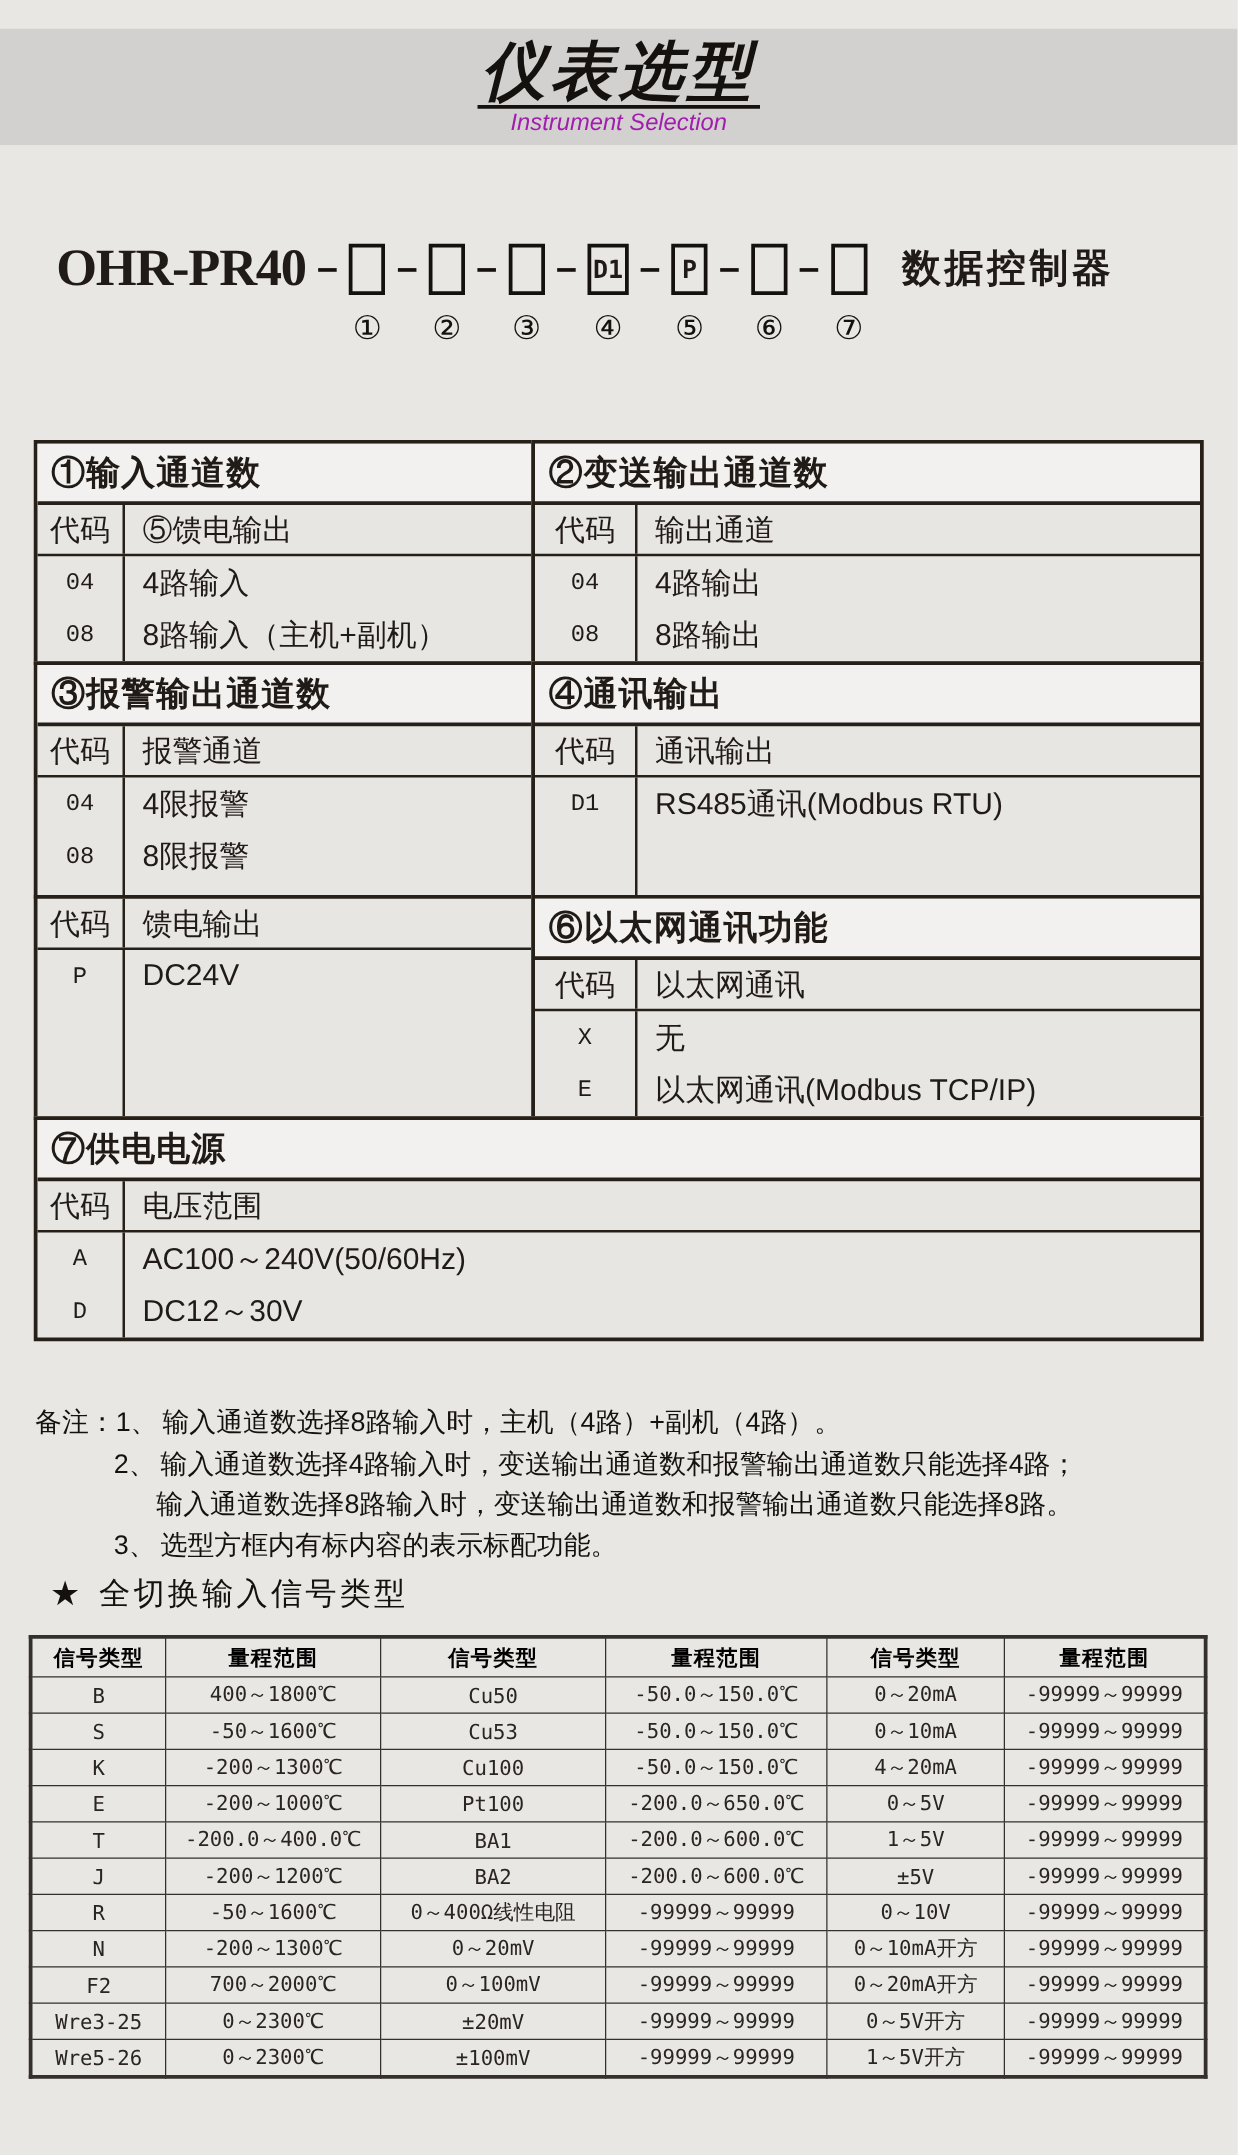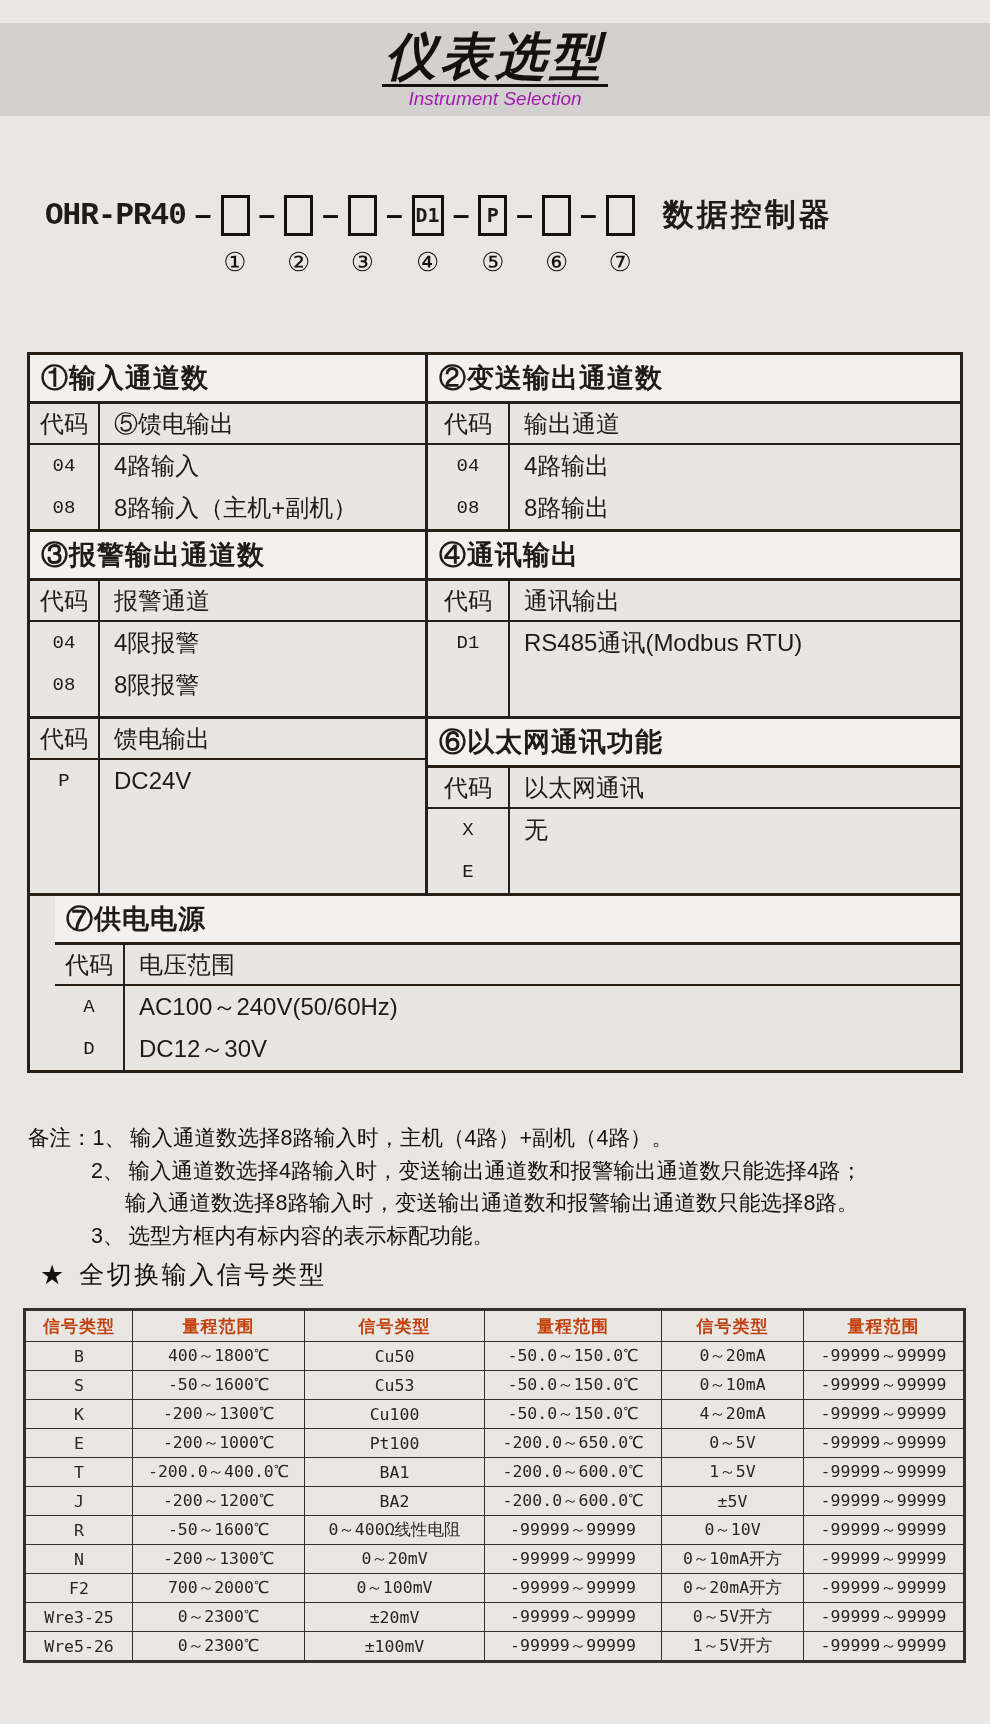--- a/index.html
+++ b/index.html
@@ -26,8 +26,8 @@
     display:flex;align-items:center;height:46px;
   }
   .model-prefix{
-    font-family:Liberation Mono, monospace;
-    font-size:31px;font-weight:bold;letter-spacing:-1px;white-space:nowrap;
+    font-family:Liberation Serif, serif;
+    font-size:42px;font-weight:bold;letter-spacing:-1px;white-space:nowrap;
   }
   .model-slots{display:flex;align-items:center;}
   .dash{font-size:30px;font-weight:bold;margin:0 9px;color:#15110e;}

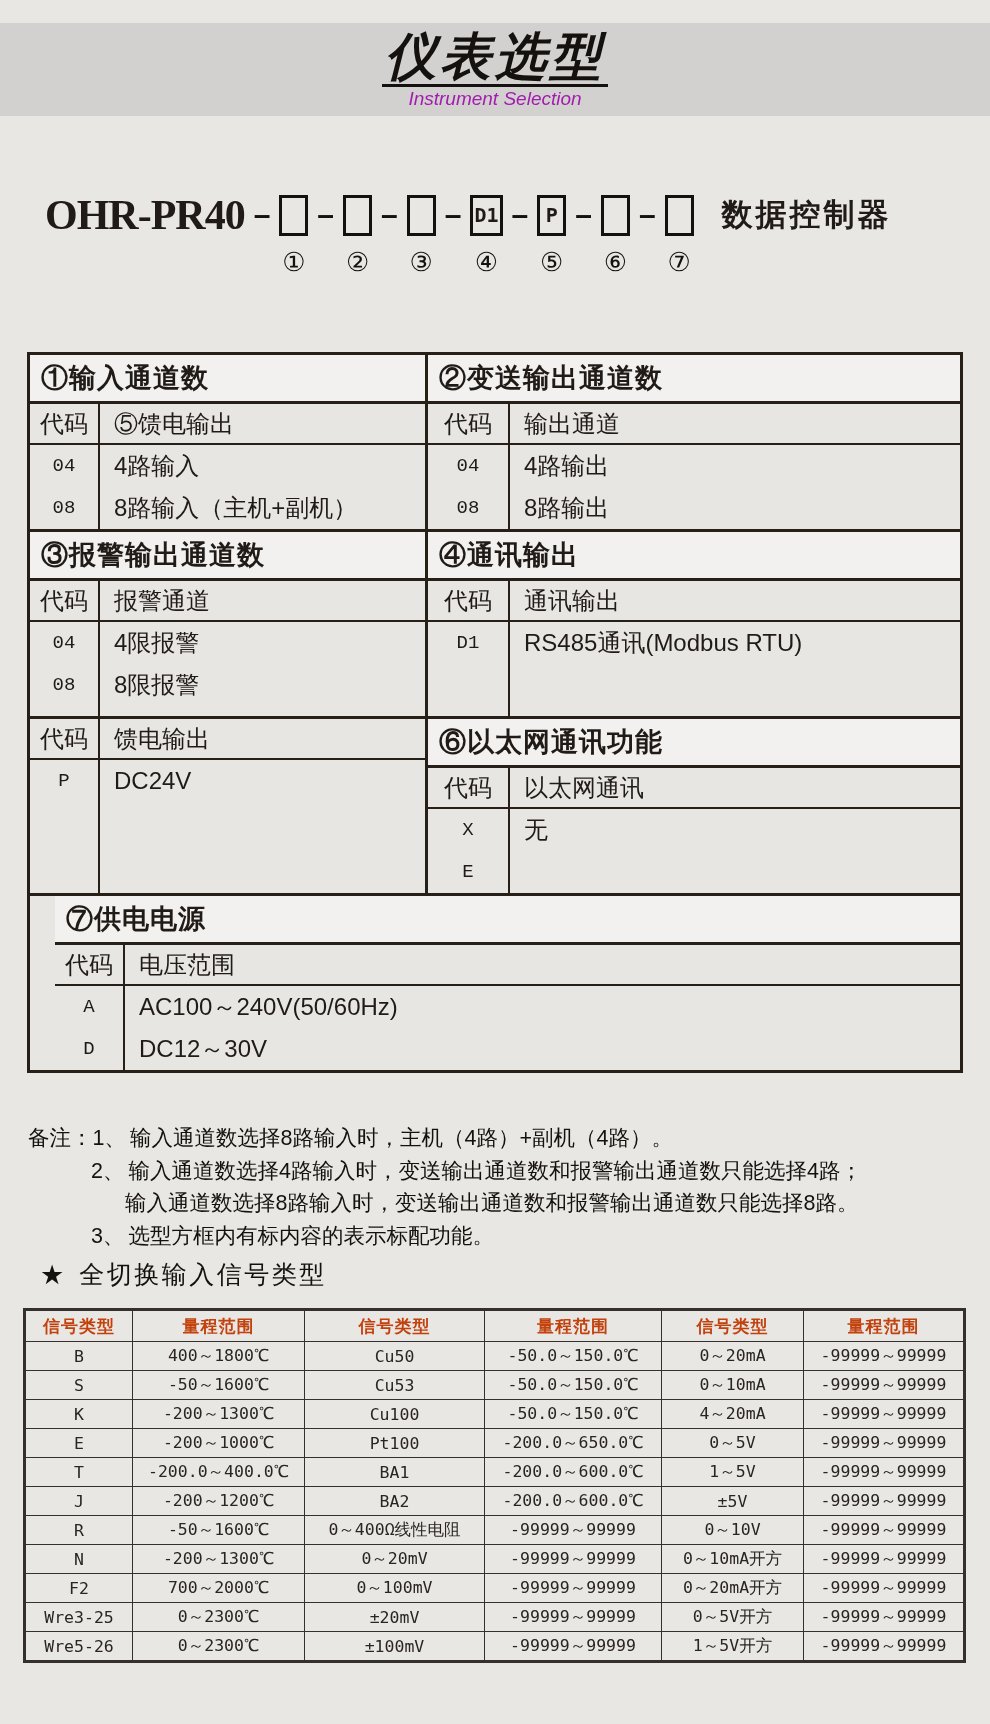--- a/index.html
+++ b/index.html
@@ -276,6 +276,7 @@
         <div class="body-descs">
   <div class="cell desc-cell">无</div>
 
+  <div class="cell desc-cell">以太网通讯(Modbus TCP/IP)</div>
 </div>
       </div>
     </div>

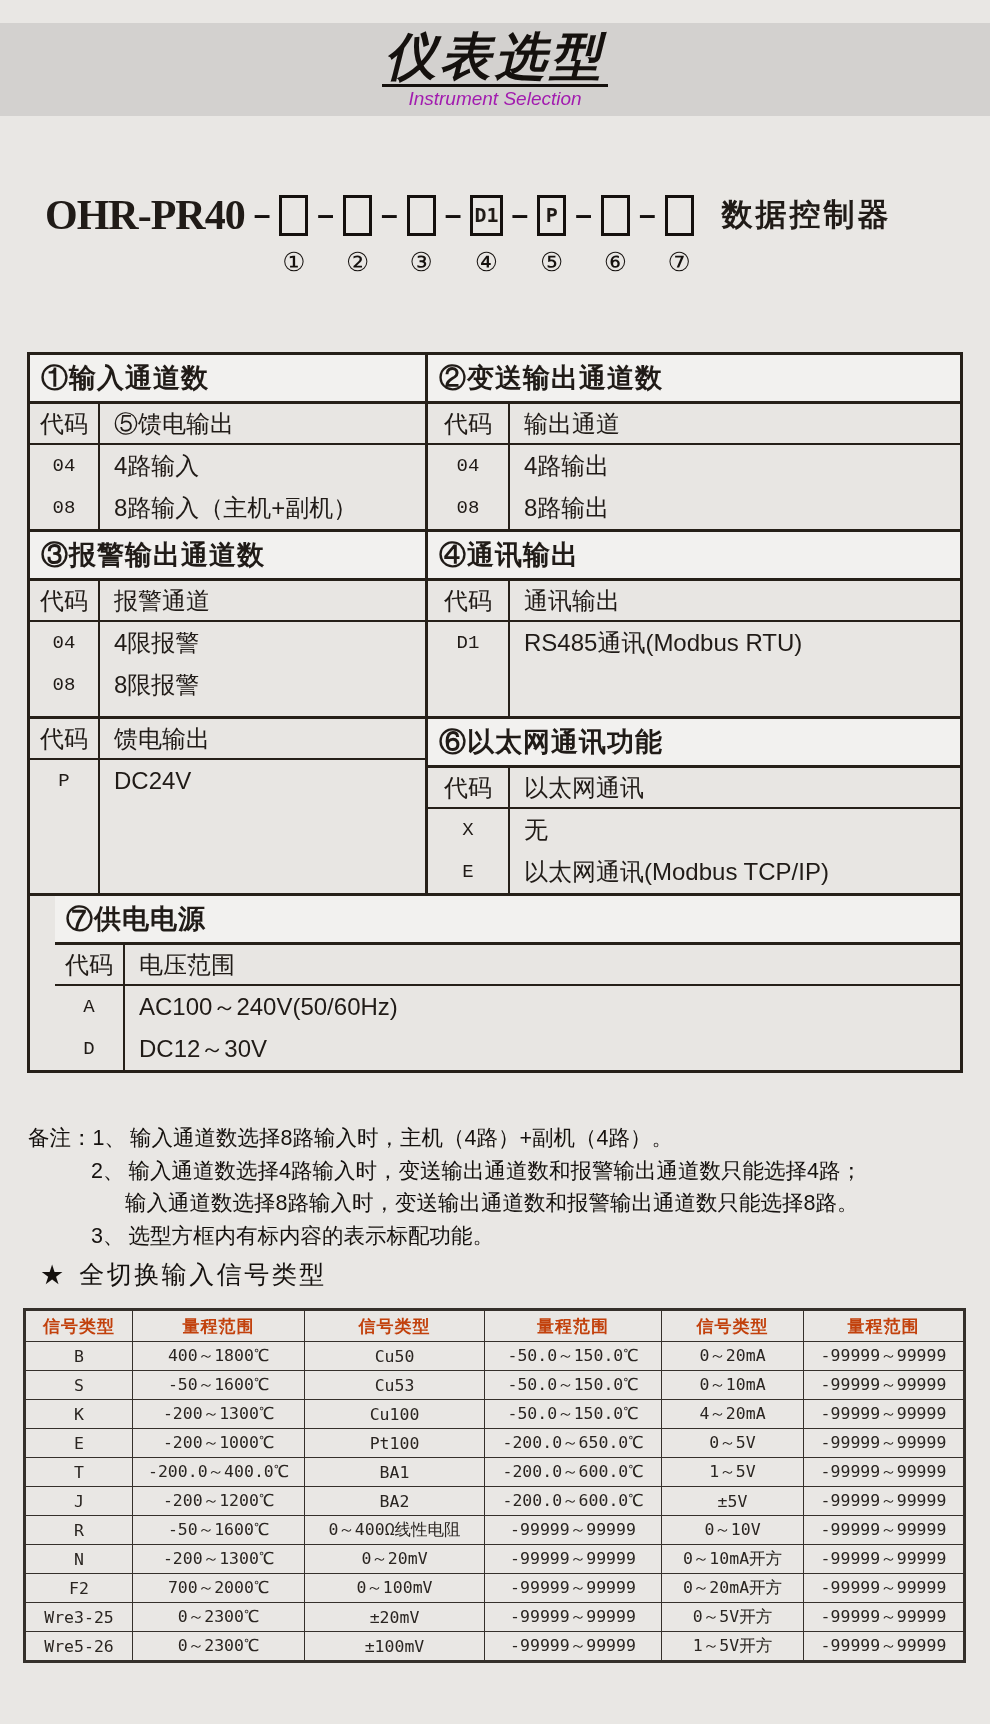--- a/index.html
+++ b/index.html
@@ -54,7 +54,7 @@
   }
   .col-right{margin-left:-3px;}
   .row-next{margin-top:-3px;}
-  .span2{grid-column:1 / span 2;padding-left:25px;}
+  .span2{grid-column:1 / span 2;}
   .sec-title{
     background:#f2f1ef;font-size:27px;font-weight:bold;letter-spacing:1px;
     padding:5px 10px 5px 11px;border-bottom:3px solid #262019;

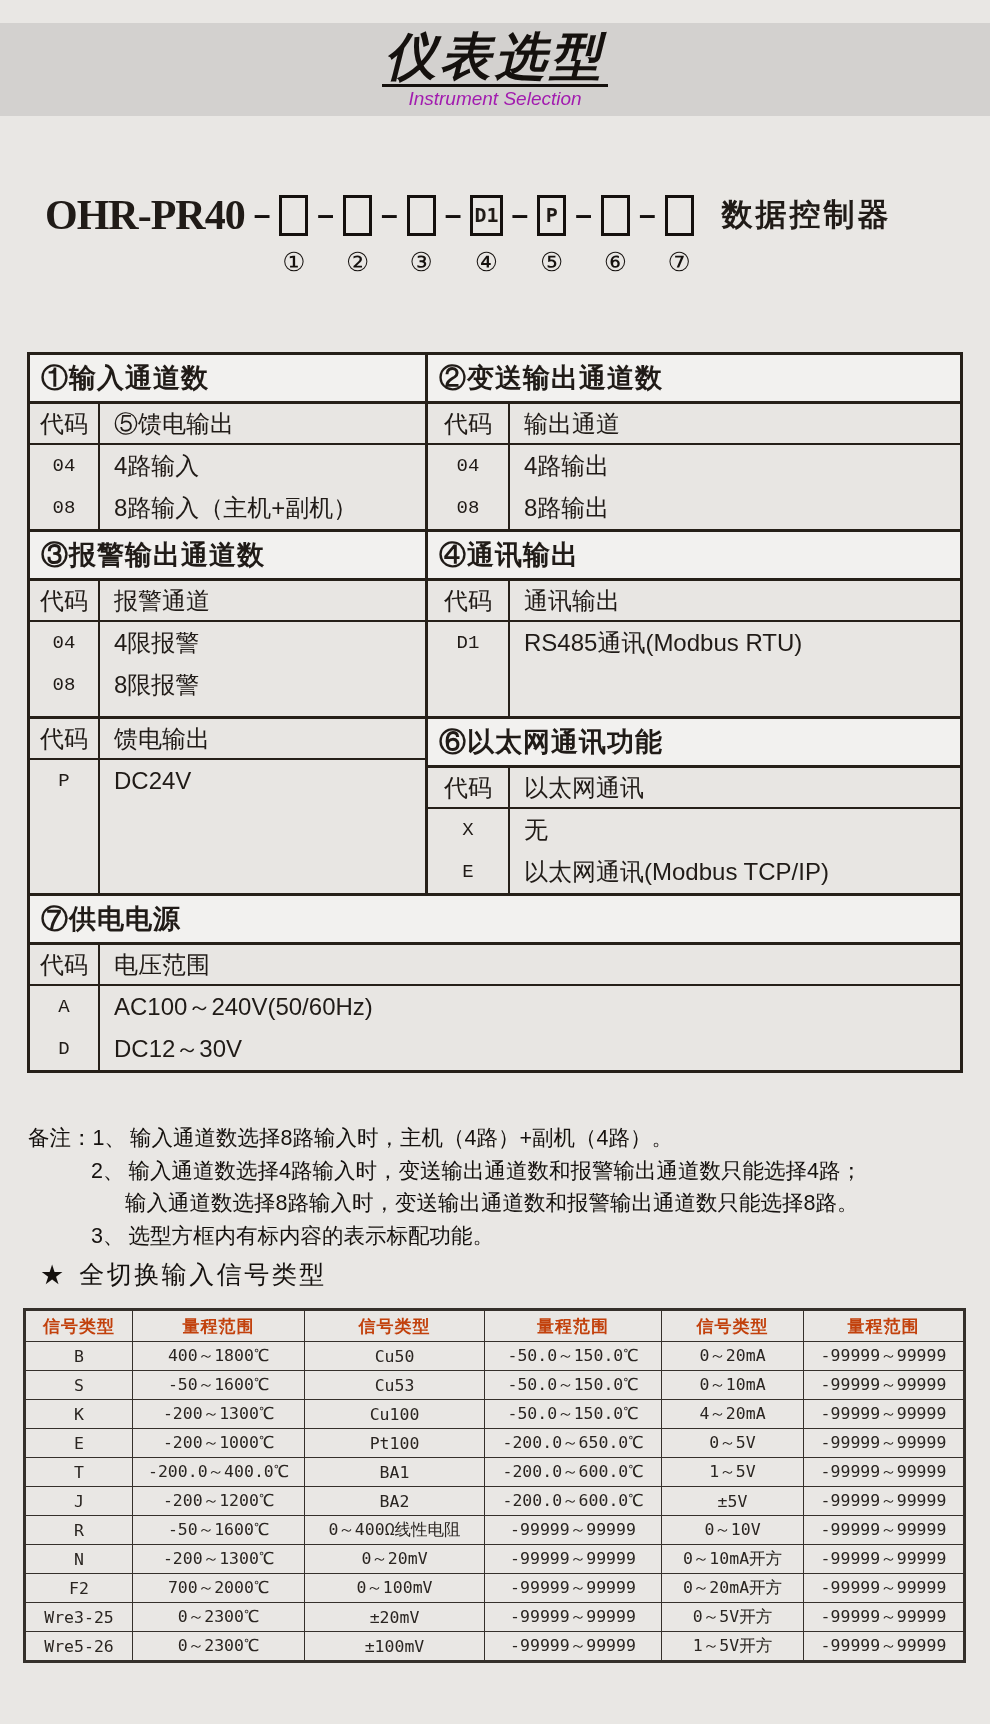--- a/index.html
+++ b/index.html
@@ -104,7 +104,7 @@
     border:1.6px solid #35302b;text-align:center;vertical-align:middle;
     padding:0 2px;overflow:hidden;white-space:nowrap;
   }
-  .sig-table th{font-size:17px;height:30px;font-weight:bold;letter-spacing:1px;color:#c2410c;}
+  .sig-table th{font-size:17px;height:30px;font-weight:bold;letter-spacing:1px;color:#000000;}
   .sig-table td{
     font-size:16.5px;height:28px;color:#2a2521;
     font-family:"DejaVu Sans Mono","Liberation Sans",sans-serif;

